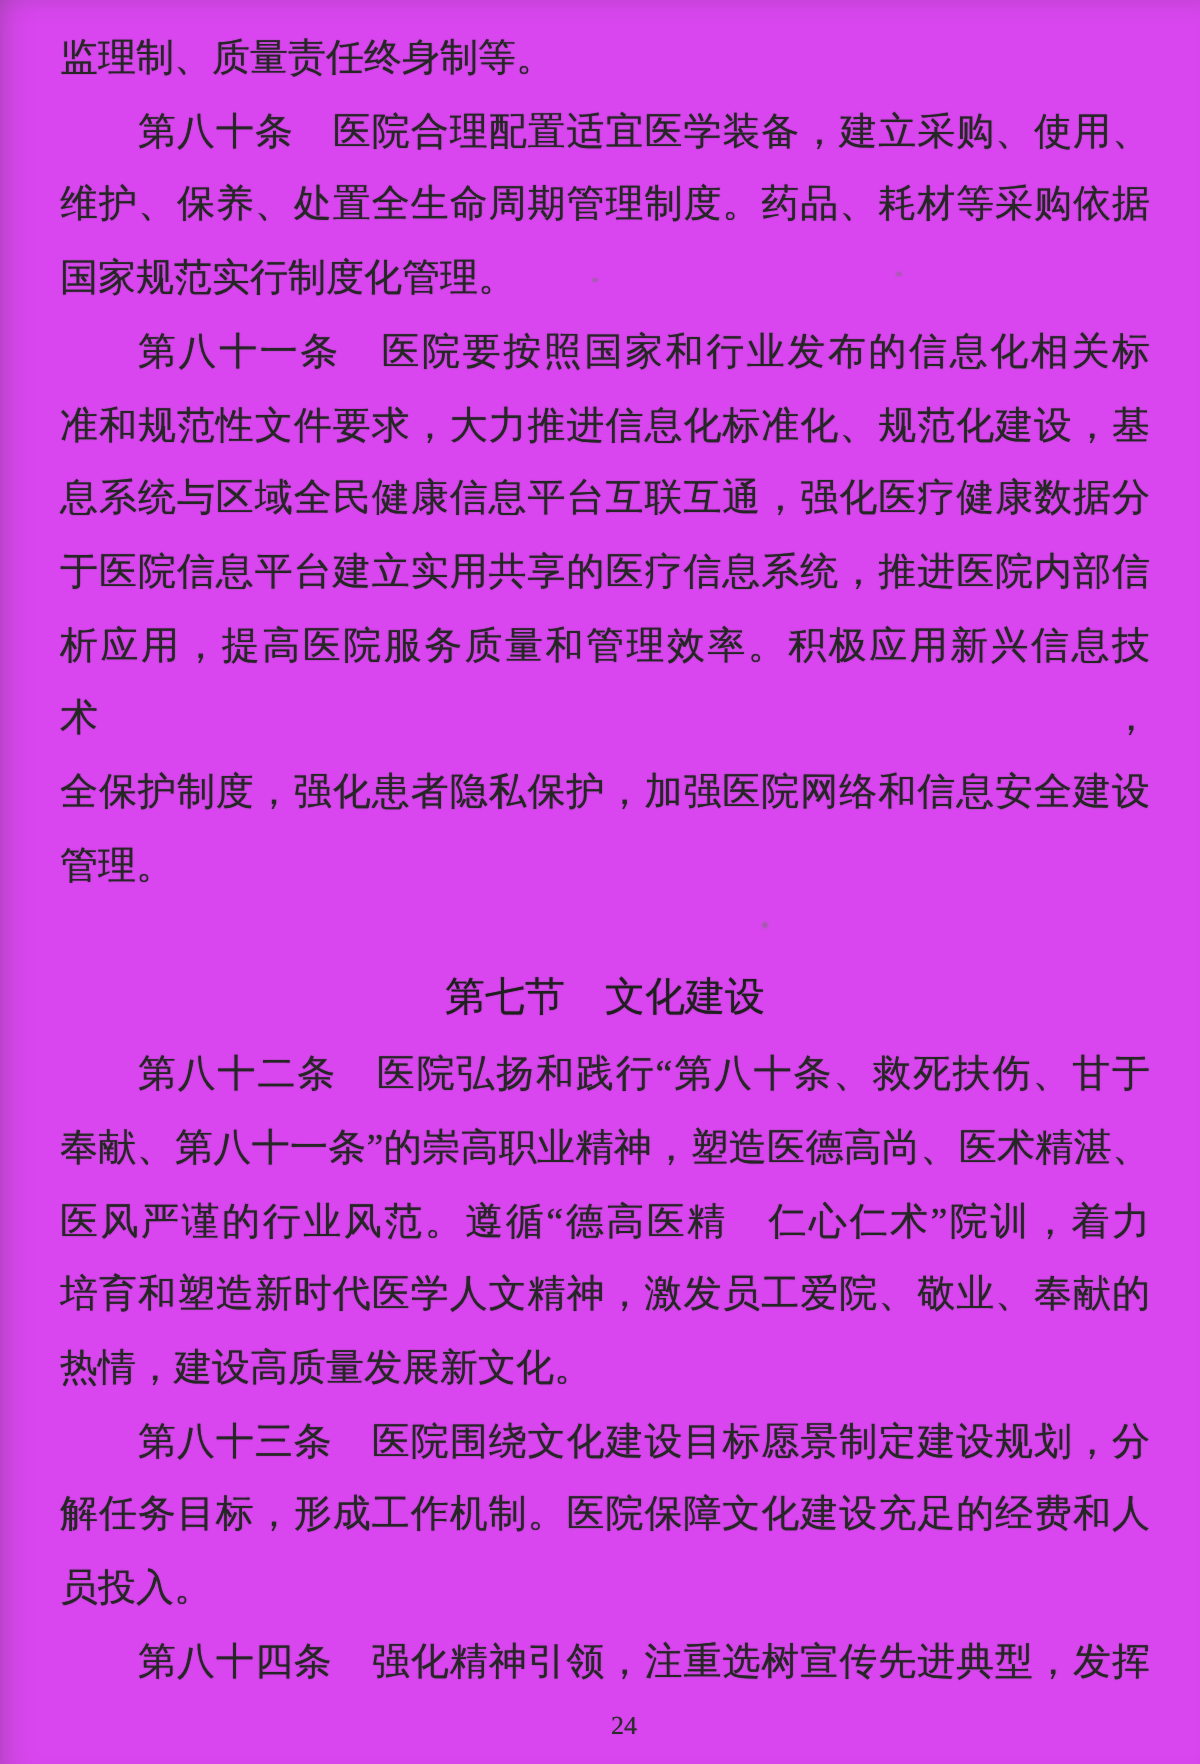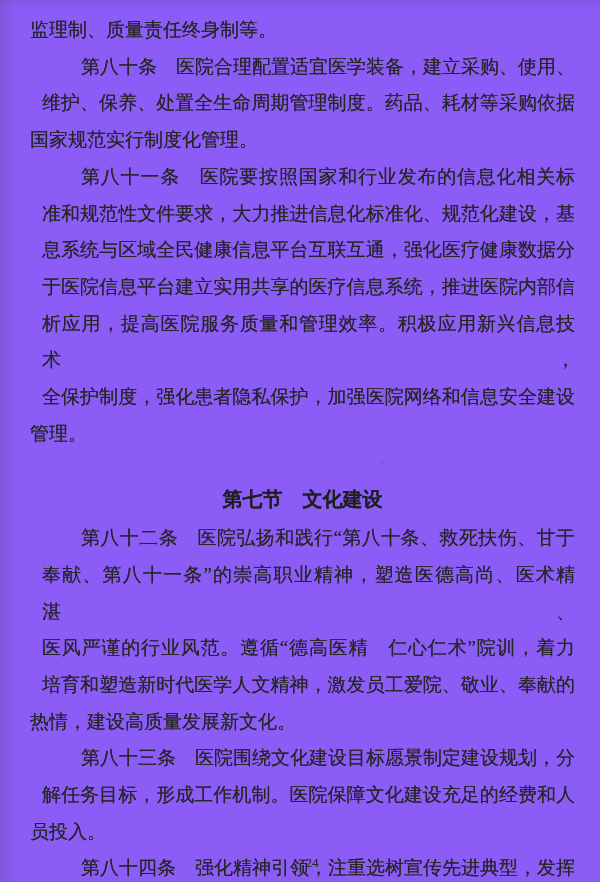--- a/index.html
+++ b/index.html
@@ -12,7 +12,7 @@
     position: relative;
     width: 600px;
     height: 882px;
-    background: #8b5cf6;
+    background: #d946ef;
     overflow: hidden;
     font-family: "Liberation Serif", "DejaVu Serif", serif;
     

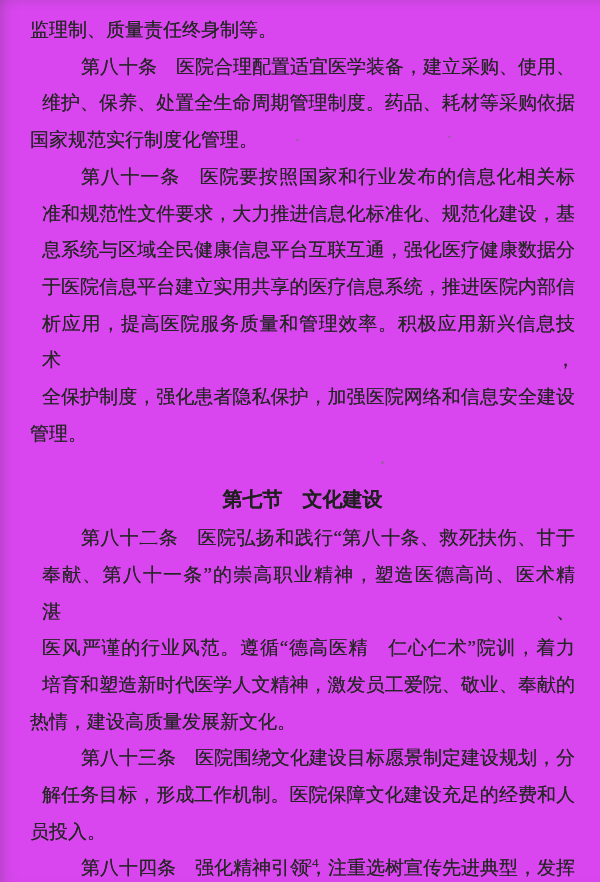--- a/index.html
+++ b/index.html
@@ -35,7 +35,6 @@
   .line.justify {
     text-align: justify;
     text-align-last: justify;
-    margin-left: 12px;
   }
   .line.indent {
     text-indent: 39px;

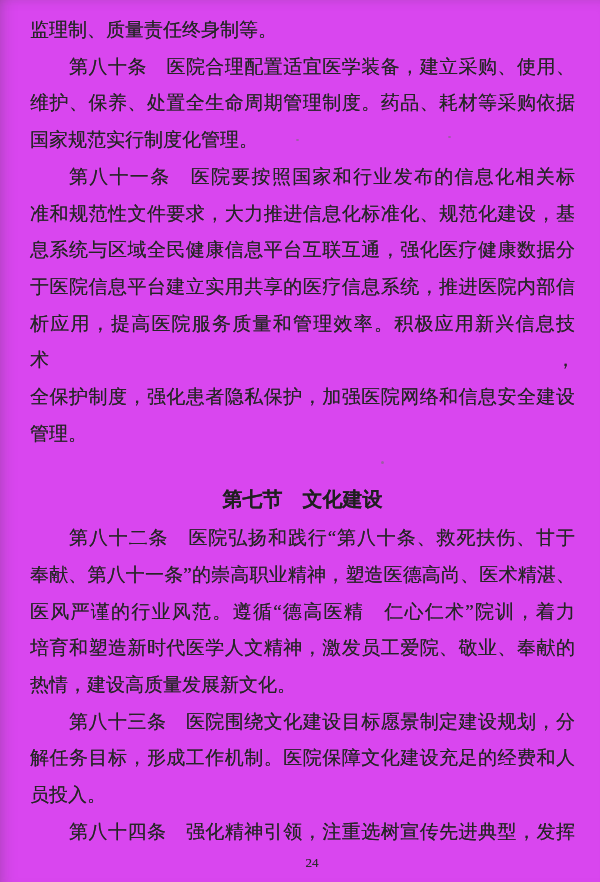--- a/index.html
+++ b/index.html
@@ -42,7 +42,7 @@
   .heading {
     font-size: 20px;
     line-height: 36.7px;
-    font-weight: 700;
+    font-weight: 400;
     color: #1f1f1f;
     text-align: center;
     text-shadow: 0 0 0.6px rgba(30,30,30,0.8);

